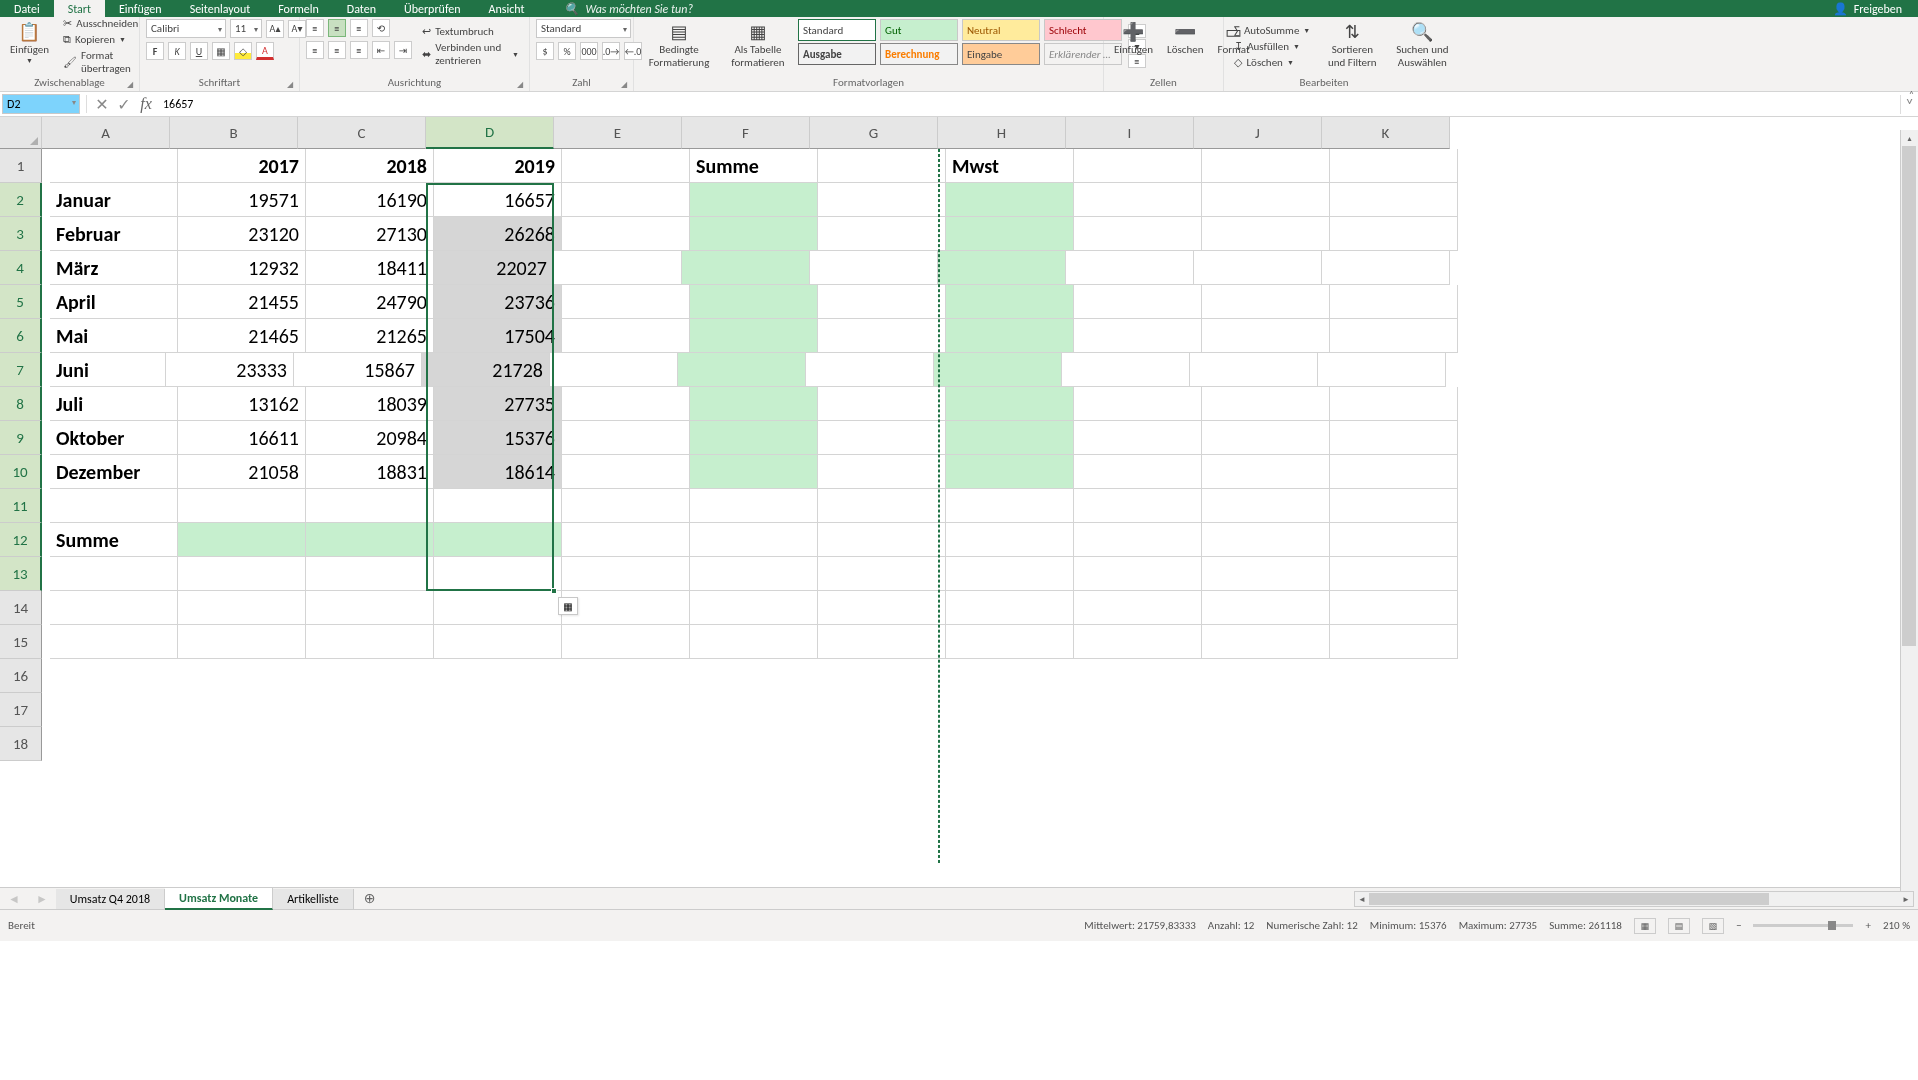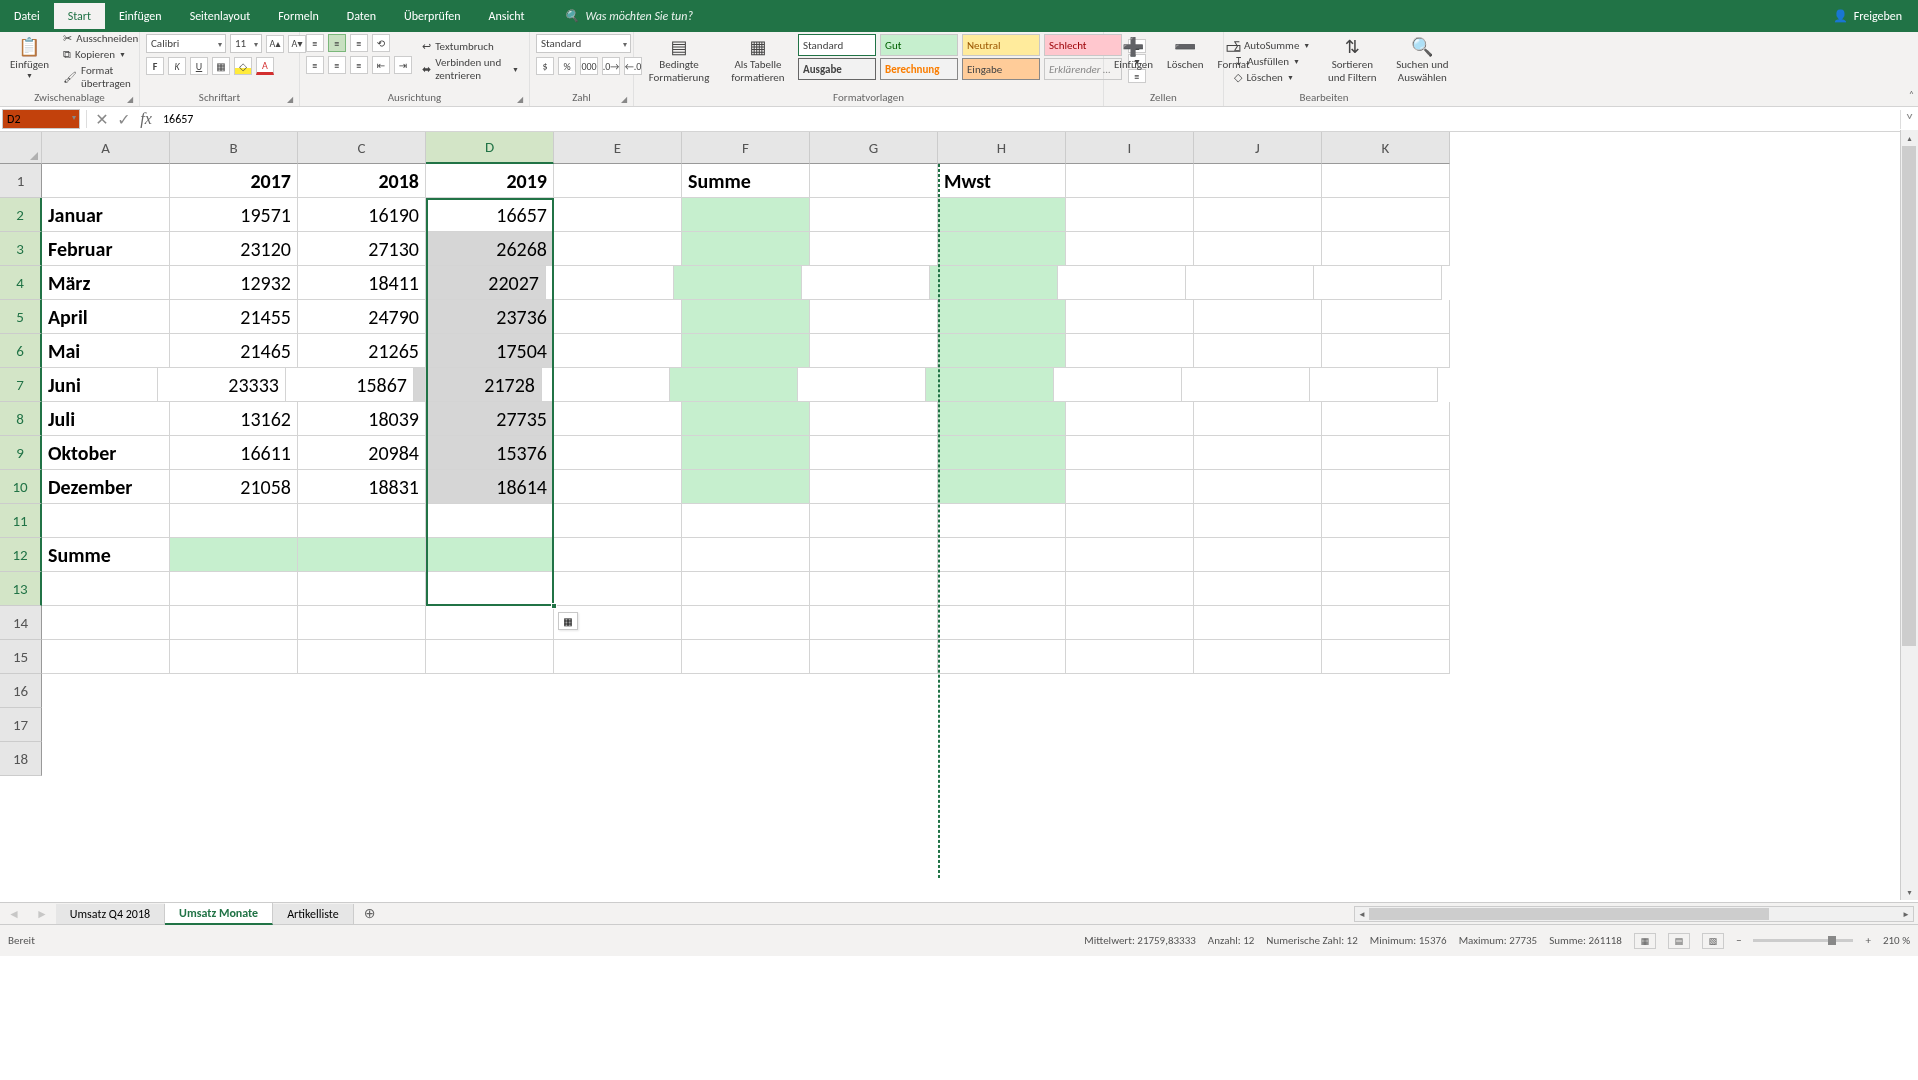--- a/index.html
+++ b/index.html
@@ -6,7 +6,7 @@
 body { background: #fff; overflow: hidden; width: 1918px; height: 1080px; }
 
 
-.title-bar { background: #217346; height: 32px; display: flex; align-items: center; color: #fff; font-size: 12px; justify-content: space-between; }
+.title-bar { background: #217346; height: 17px; display: flex; align-items: center; color: #fff; font-size: 12px; justify-content: space-between; }
 .title-tabs { display: flex; }
 .title-tab { padding: 6px 14px; cursor: pointer; }
 .title-tab.active { background: #f3f2f1; color: #217346; }

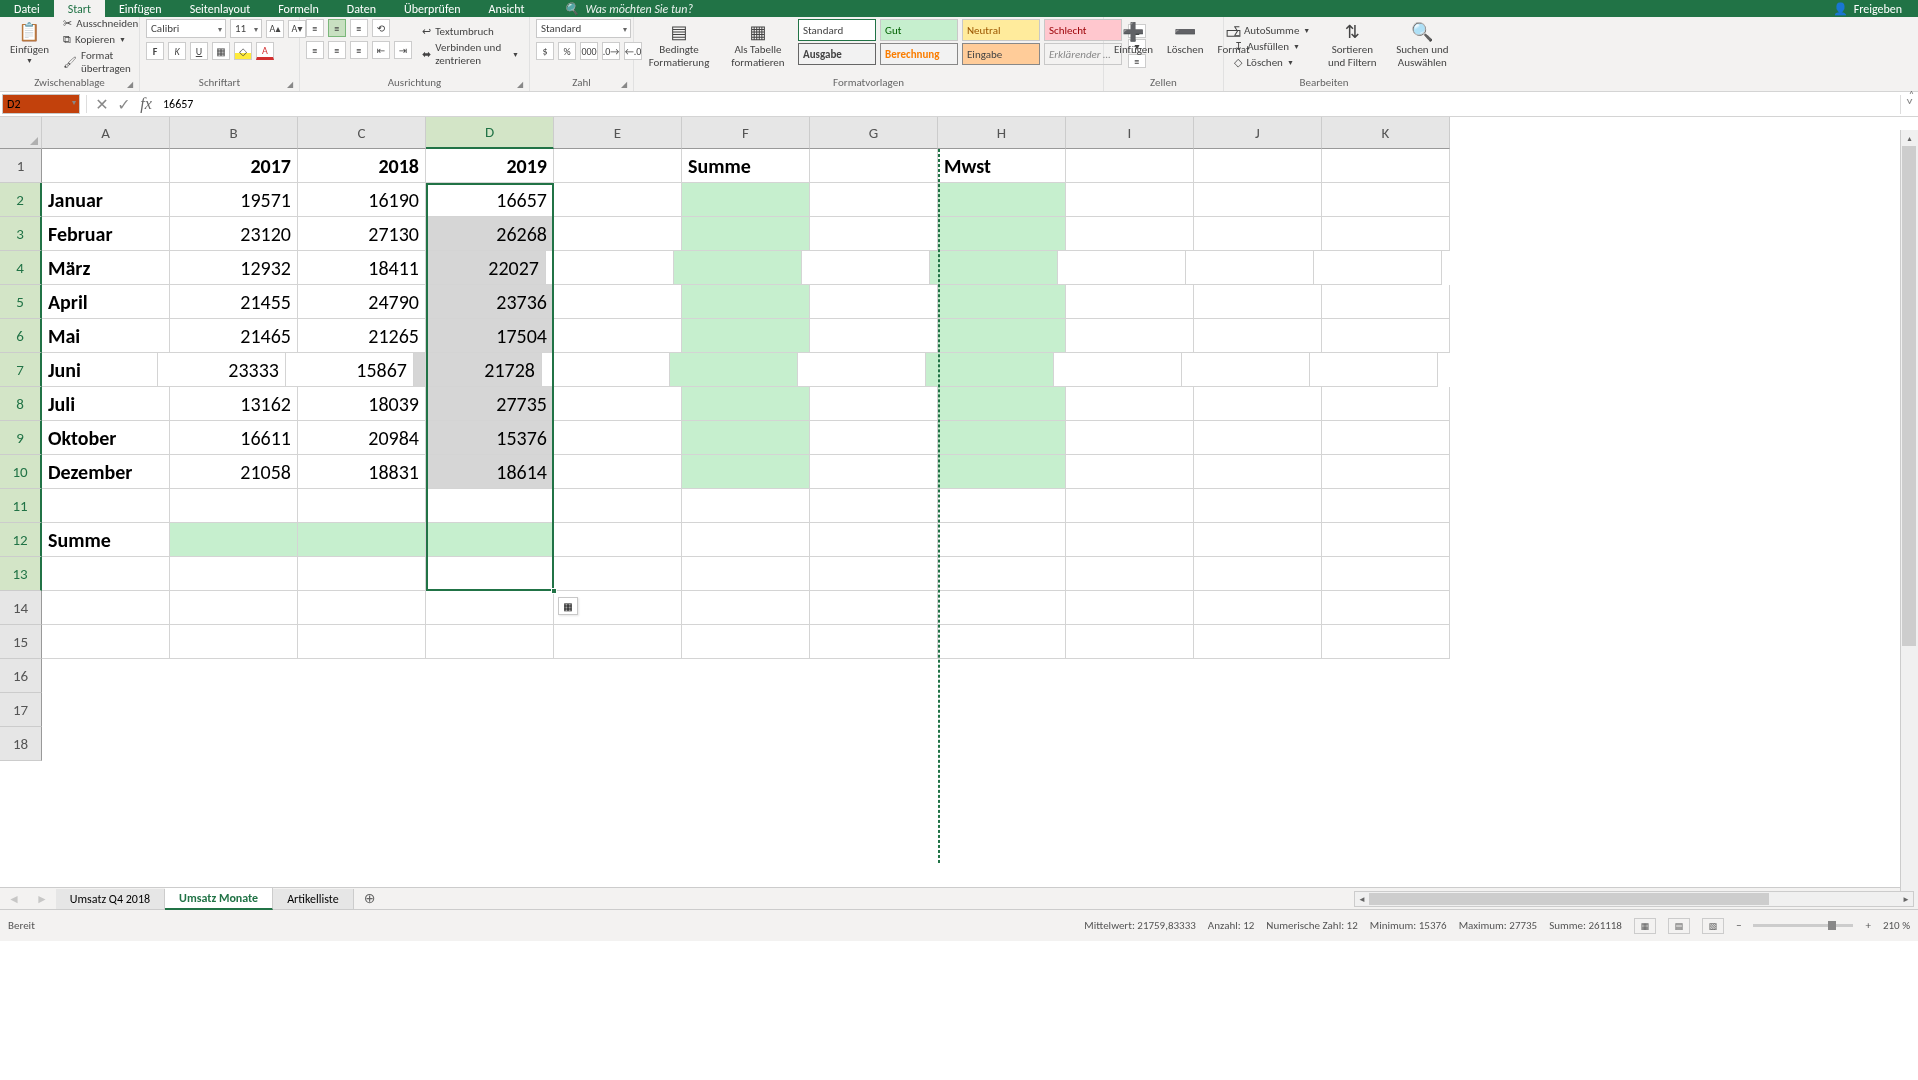--- a/index.html
+++ b/index.html
@@ -45,7 +45,7 @@
 
 
 .namebox-row { height: 25px; display: flex; align-items: center; border-bottom: 1px solid #d4d4d4; background: #fff; }
-.name-box { width: 78px; border: 1px solid #c8c8c8; margin: 2px; padding: 2px 4px; font-size: 12px; position:relative; background:#c2410c; }
+.name-box { width: 78px; border: 1px solid #c8c8c8; margin: 2px; padding: 2px 4px; font-size: 12px; position:relative; background:#7dd3fc; }
 .name-box::after { content:'▾'; position:absolute; right:3px; color:#888; font-size:8px; }
 .fb-btn { width: 22px; text-align: center; color: #888; cursor: pointer; }
 .fb-sep { width:1px; height:18px; background:#ddd; margin:0 4px;}

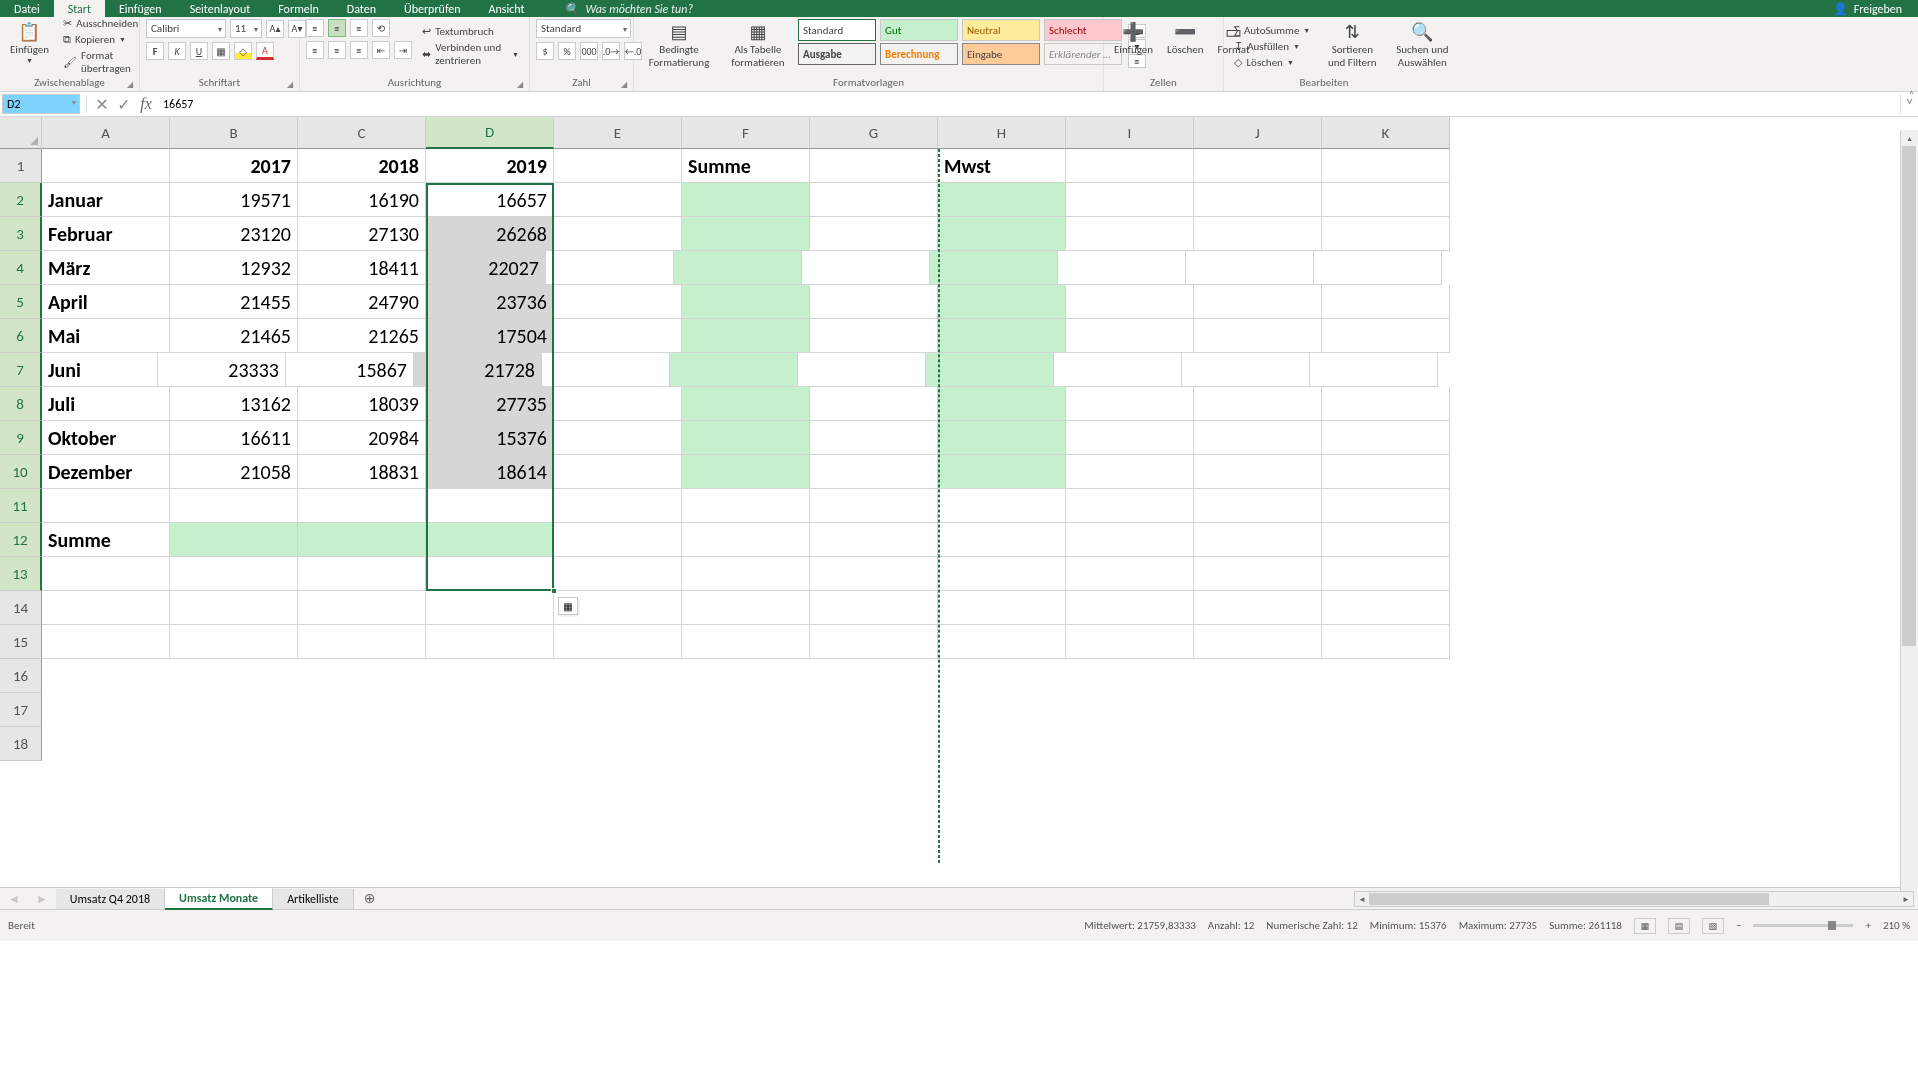--- a/index.html
+++ b/index.html
@@ -62,7 +62,7 @@
 .row-headers { position:absolute; left:0; top:32px; width:42px; }
 .row-h { background:#e6e6e6; border-bottom:1px solid #ccc; border-right:1px solid #999; display:flex; align-items:center; justify-content:center; font-size:15px; color:#555; height:34px; }
 .row-h.sel { background:#d3e5c7; color:#217346; border-right:2px solid #217346;}
-.cells { position:absolute; left:42px; top:32px; }
+.cells { position:absolute; left:50px; top:32px; }
 .cell-row { display:flex; height:34px; }
 .cell { border-right:1px solid #d4d4d4; border-bottom:1px solid #d4d4d4; padding:0 6px; display:flex; align-items:center; font-size:20px; font-family: Calibri; overflow:hidden; white-space:nowrap; }
 .cell.bold { font-weight:bold; }

